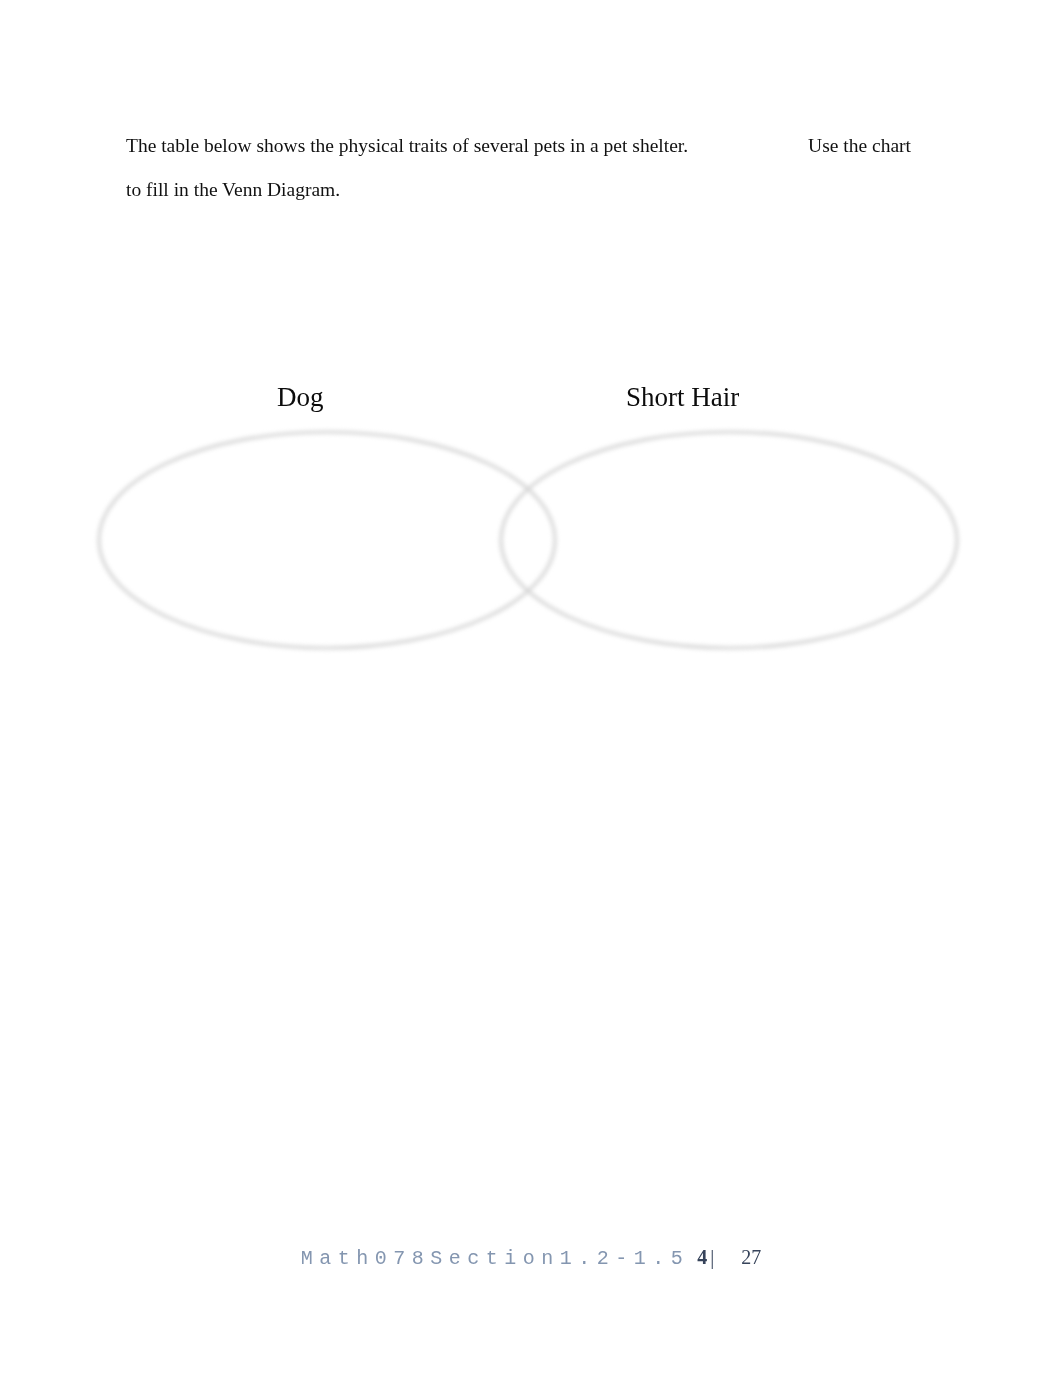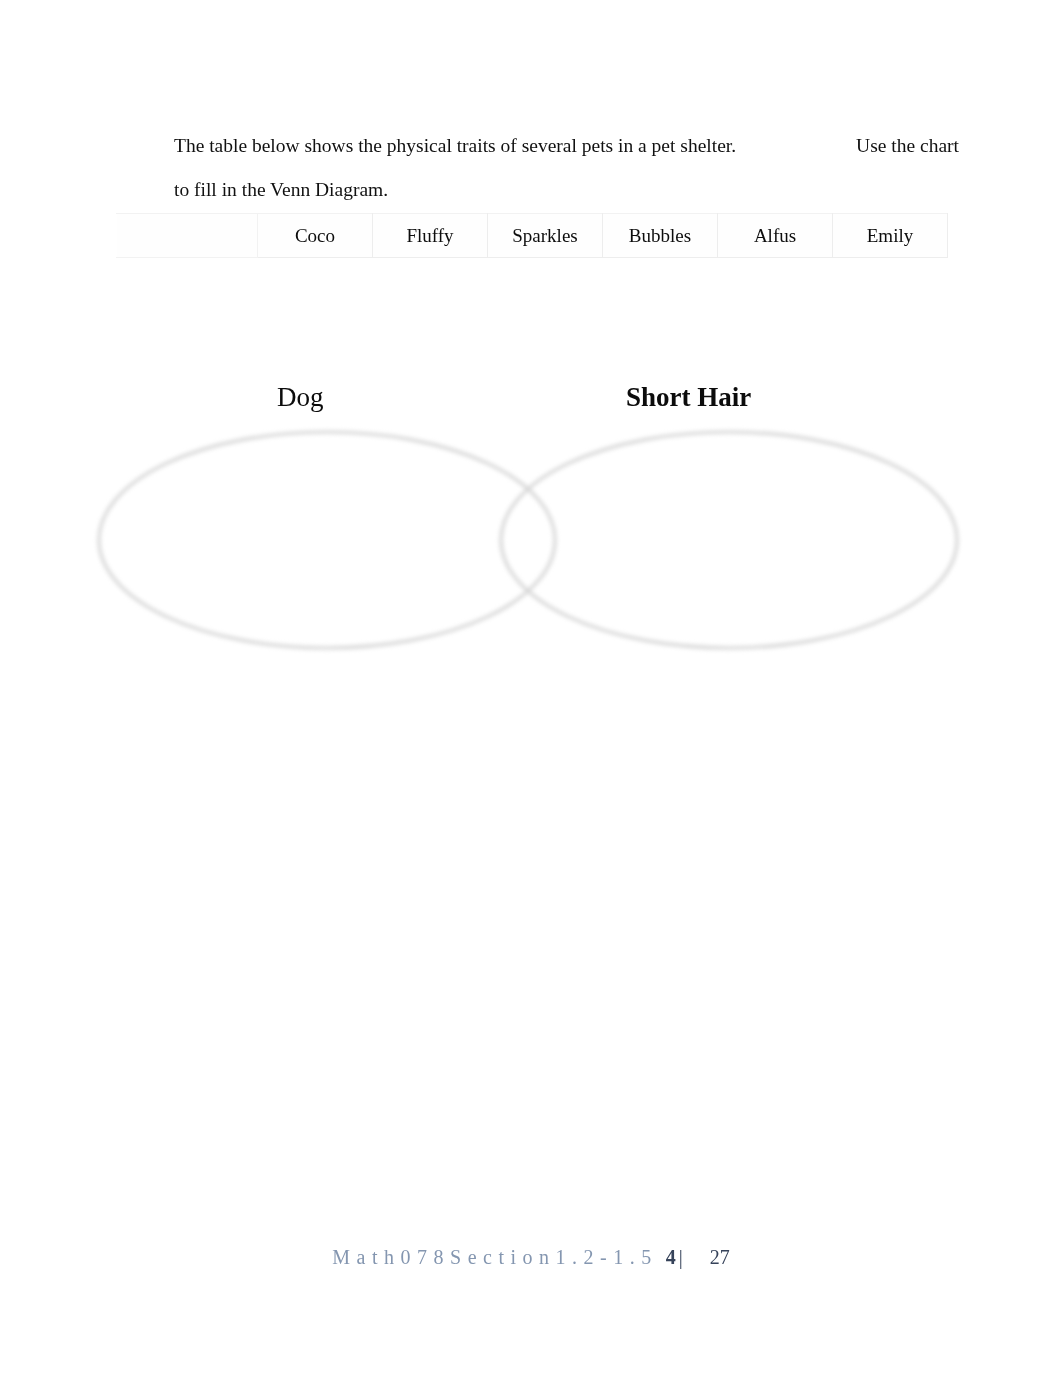--- a/index.html
+++ b/index.html
@@ -25,7 +25,6 @@
     font-size: 19.5px;
     line-height: 44px;
     color: #111111;
-    margin-left: 48px;
   }
   .intro .gap {
     display: inline-block;

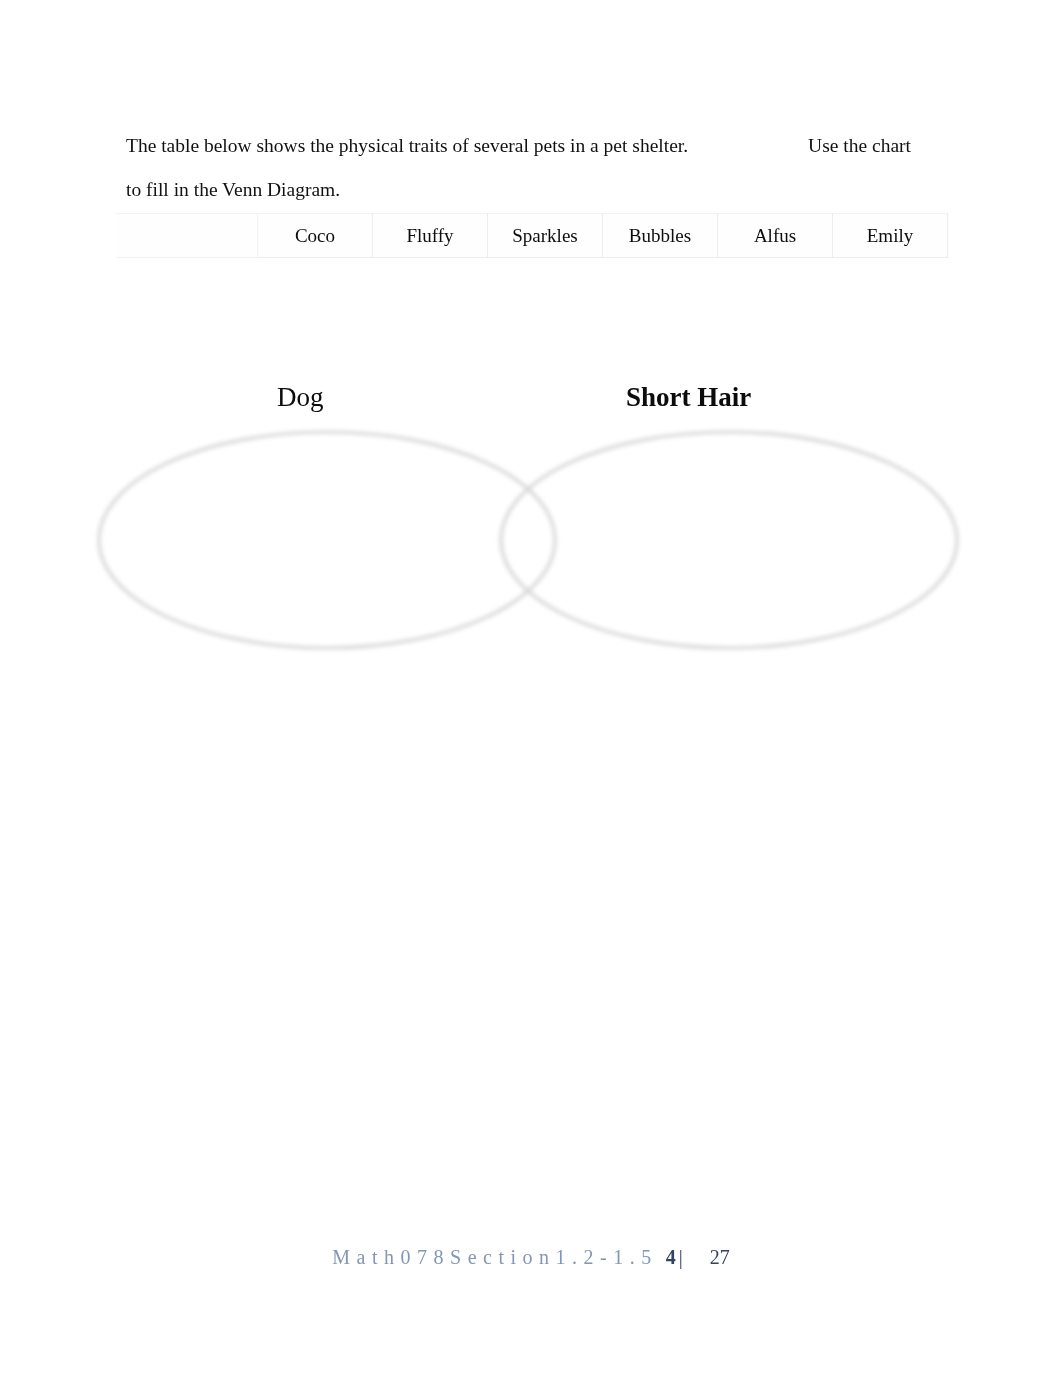--- a/index.html
+++ b/index.html
@@ -142,15 +142,6 @@
 <div class="table-wrap table-blur">
   <table class="traits">
     <tbody>
-      <tr class="headrow">
-        <td class="rowhead corner"></td>
-        <td>Coco</td>
-        <td>Fluffy</td>
-        <td>Sparkles</td>
-        <td>Bubbles</td>
-        <td>Alfus</td>
-        <td>Emily</td>
-      </tr>
     </tbody>
   </table>
 </div>

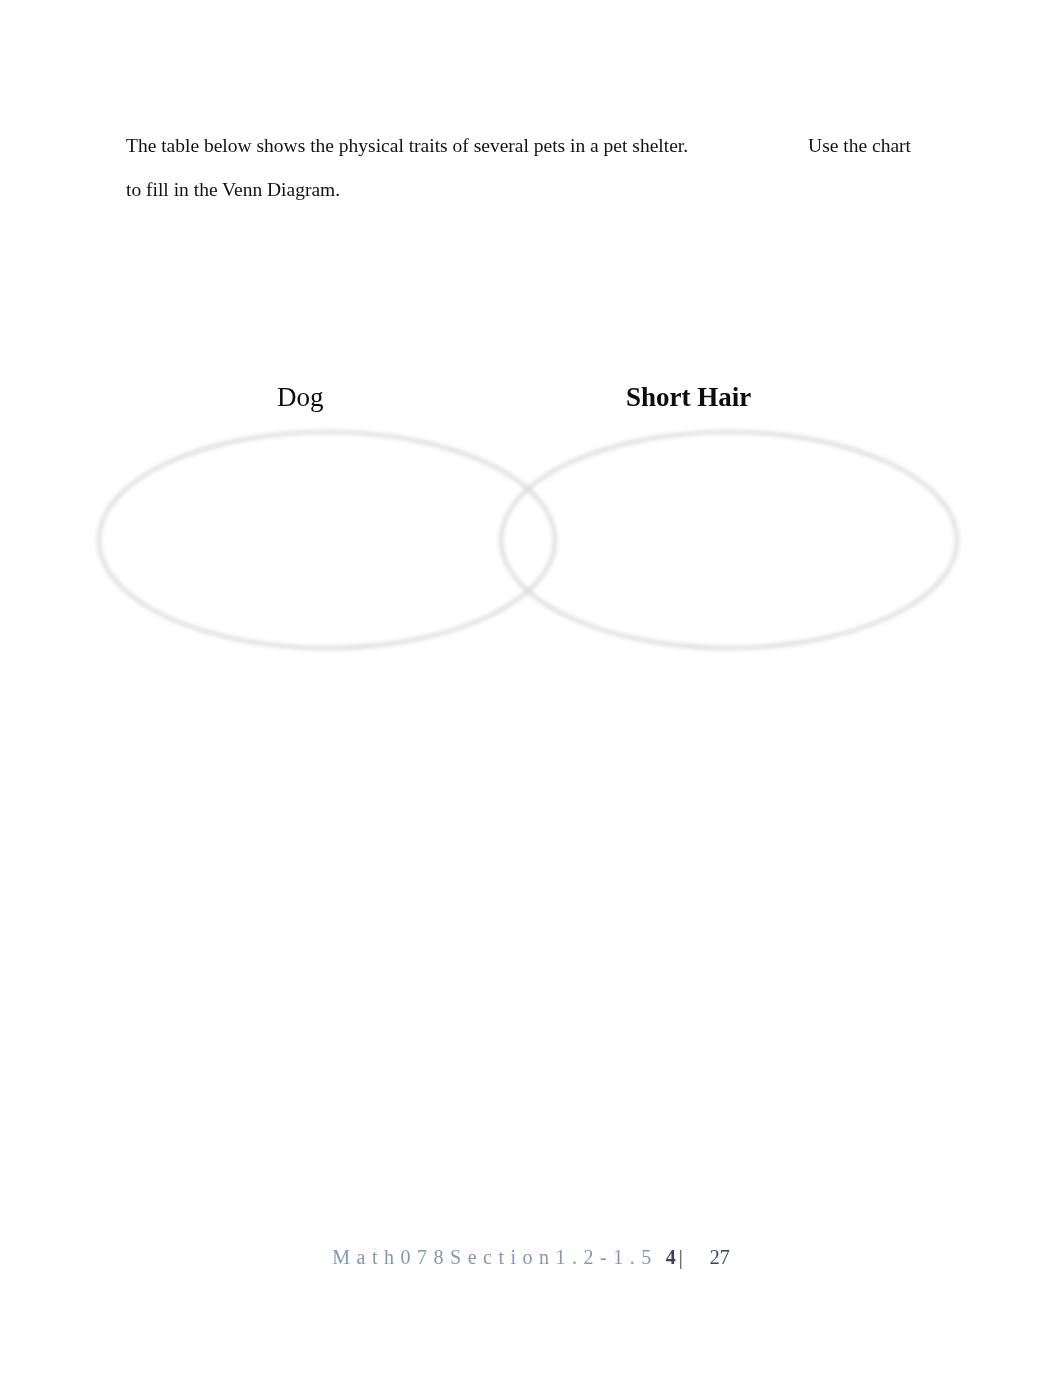--- a/index.html
+++ b/index.html
@@ -87,7 +87,7 @@
     white-space: nowrap;
   }
   .venn-label.left  { left: 277px; top: 12px; }
-  .venn-label.right { left: 626px; top: 12px; font-weight: bold; }
+  .venn-label.right { left: 626px; top: 12px; }
 
   .venn-svg {
     position: absolute;

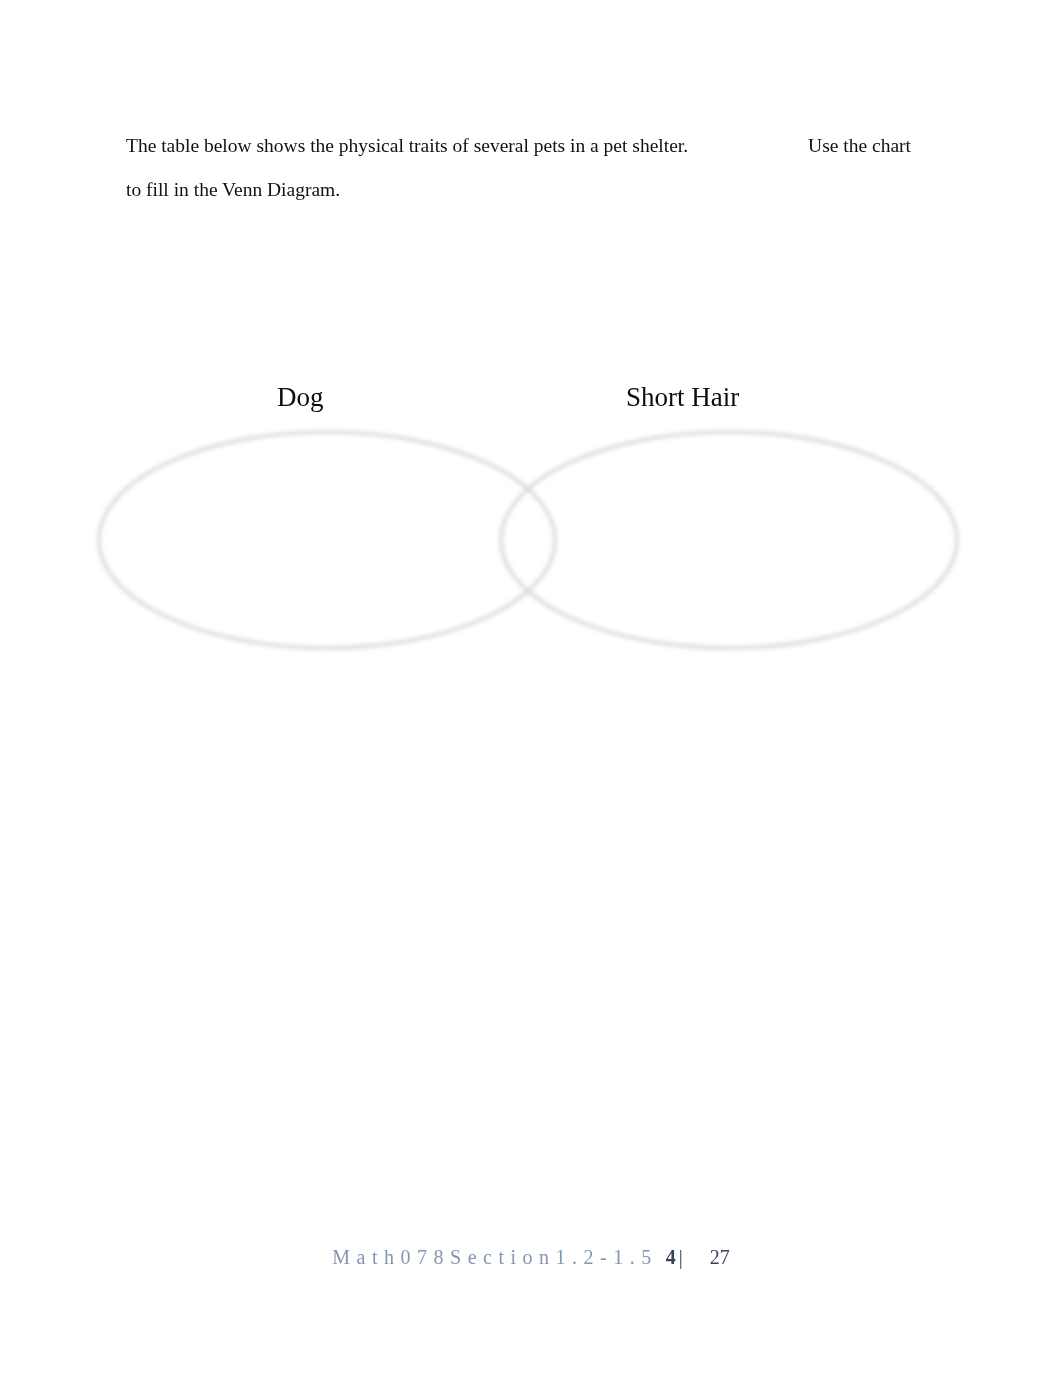--- a/index.html
+++ b/index.html
@@ -116,7 +116,7 @@
   .footer .doc-id {
     color: #8496b0;
     letter-spacing: 6.5px;
-    font-family: Liberation Serif, serif;
+    font-family: Liberation Mono, monospace;
   }
   .footer .page-no {
     color: #36435a;

